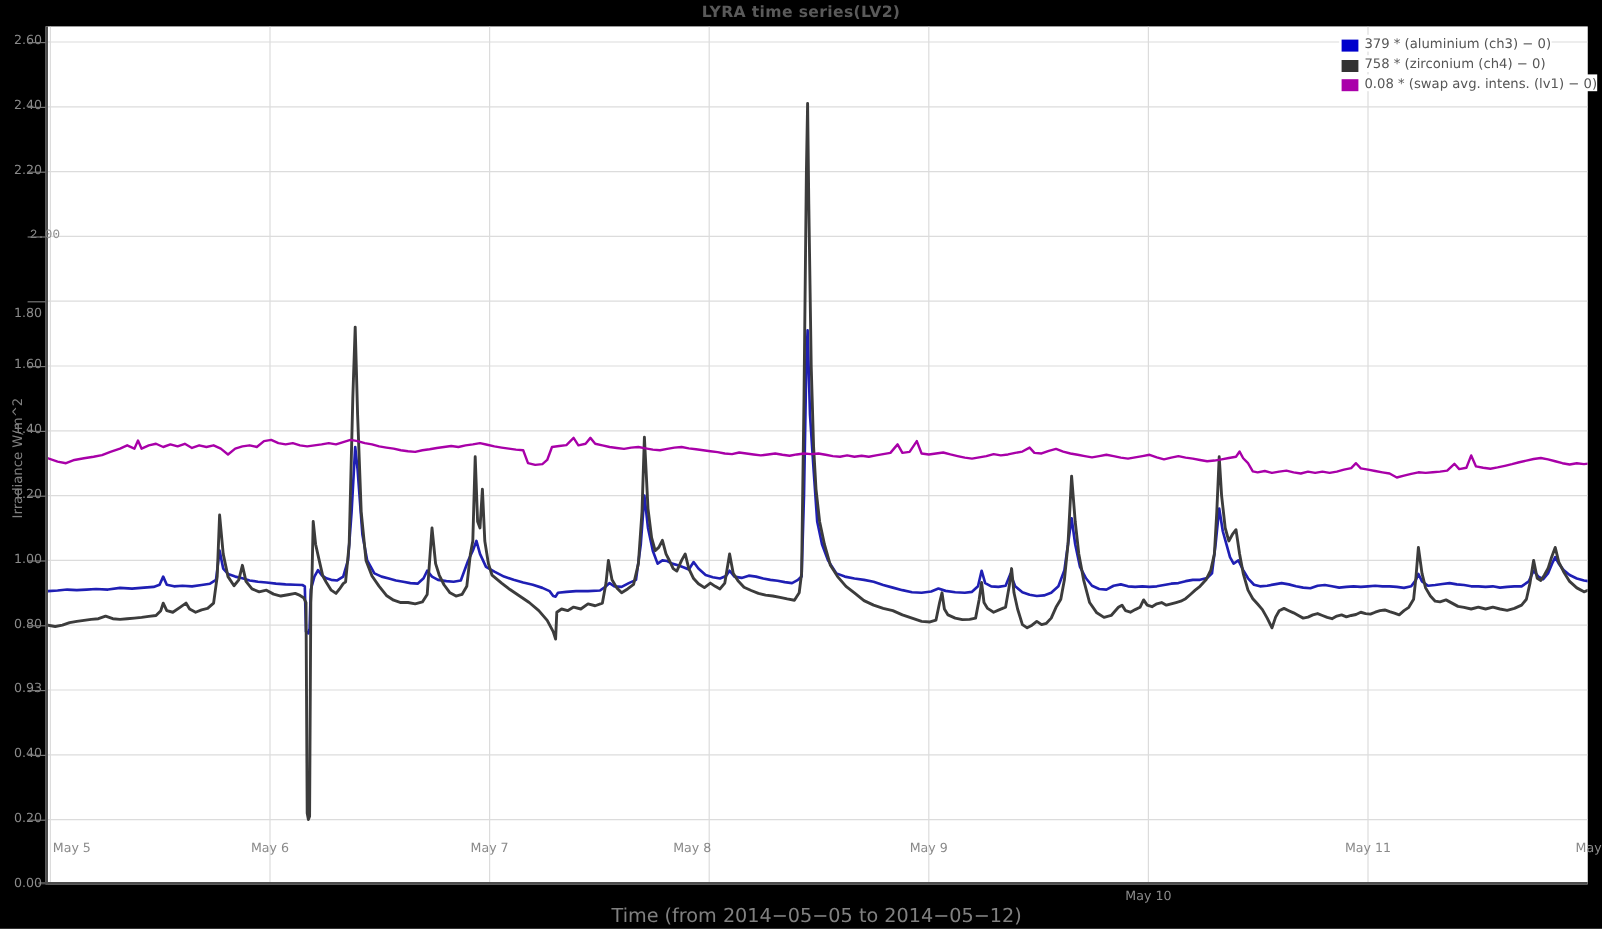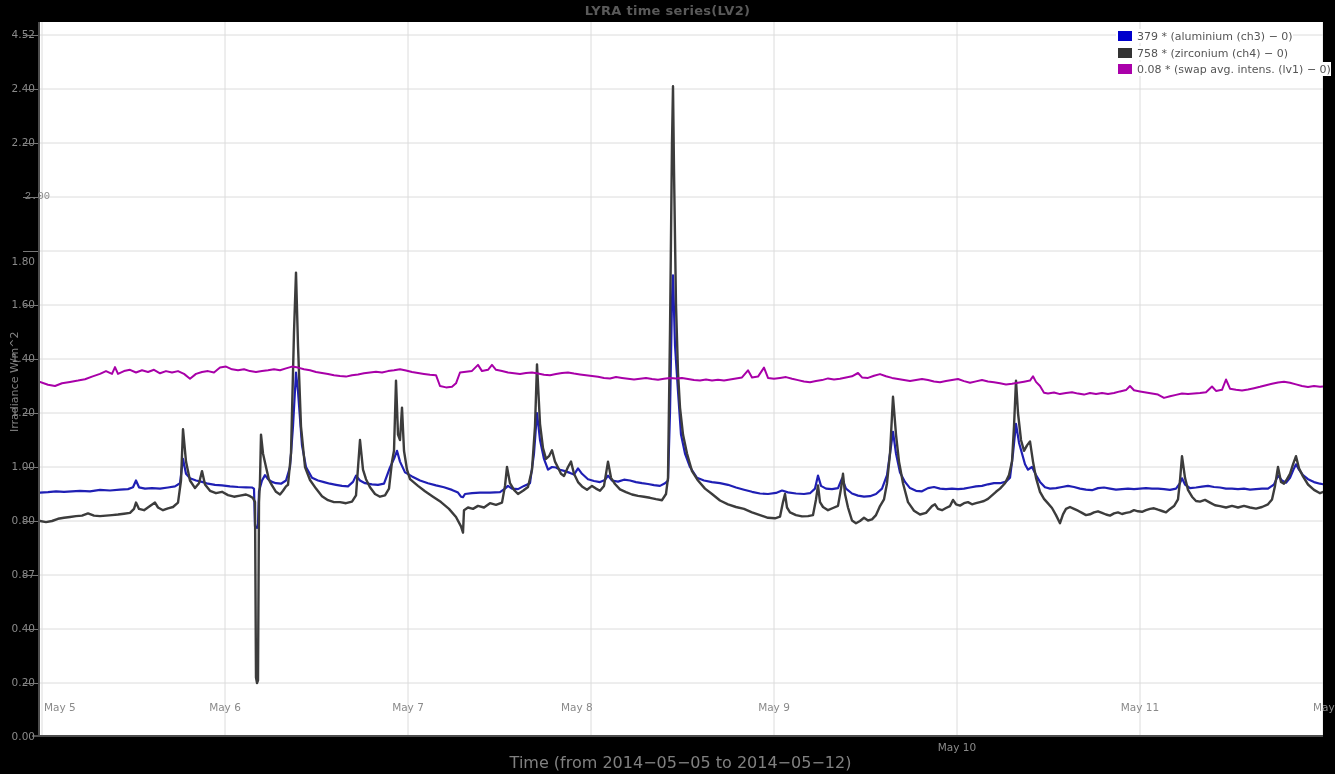--- a/index.html
+++ b/index.html
@@ -85,7 +85,7 @@
     <div class="ytick-mark" style="left: 23px; top: 143px;"></div>
     <div class="ytick-label" style="left: 1px; top: 82px;">2.40</div>
     <div class="ytick-mark" style="left: 23px; top: 89px;"></div>
-    <div class="ytick-label" style="left: 1px; top: 28px;">4.52</div>
+    <div class="ytick-label" style="left: 1px; top: 28px;">2.60</div>
     <div class="ytick-mark" style="left: 23px; top: 35px;"></div>
   </div>
 <div>

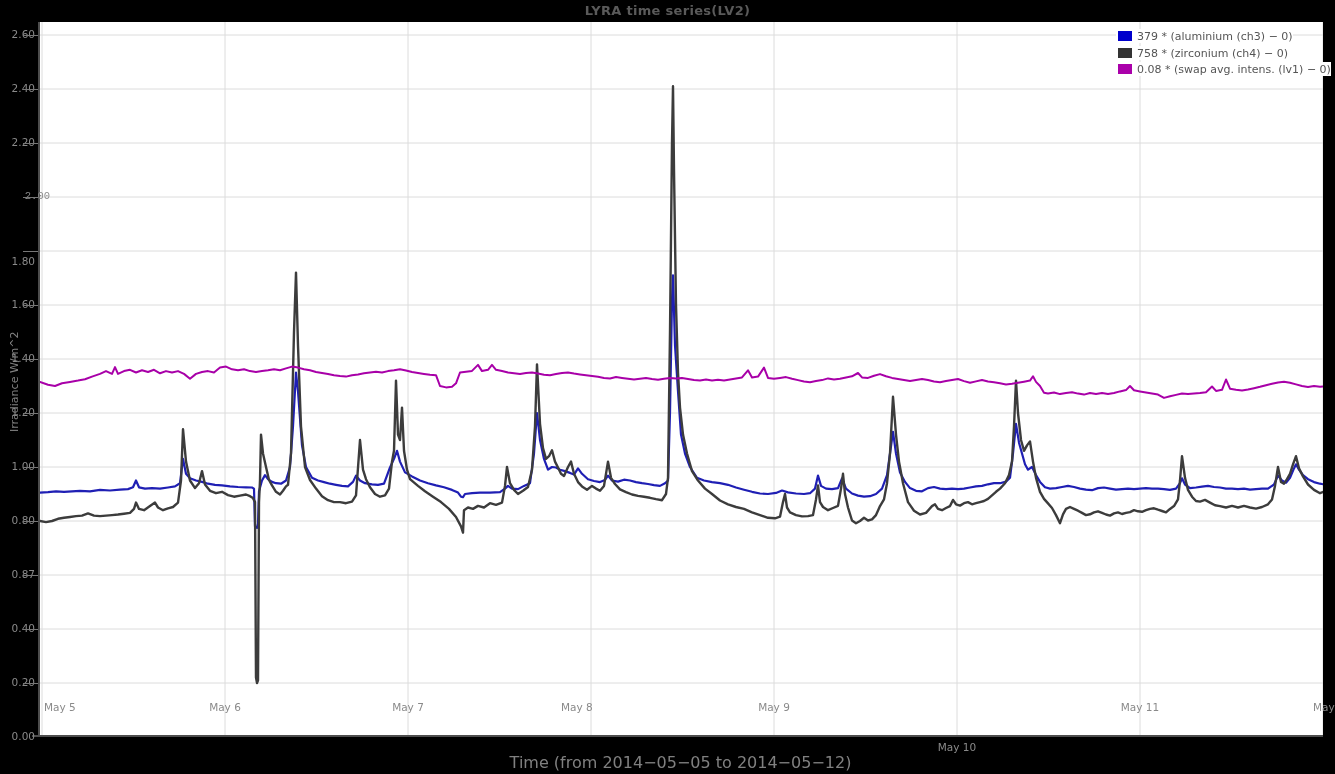--- a/index.html
+++ b/index.html
@@ -19,7 +19,7 @@
   .x-title{position:absolute;left:38px;top:753px;width:1285px;text-align:center;
        color:#808080;font-size:16px;}
   .legend-row{position:absolute;left:1116px;height:14px;background:#fff;display:flex;
-       align-items:center;gap:5px;padding-left:2px;}
+       align-items:flex-end;gap:5px;padding-left:2px;}
   .legend-swatch{width:14px;height:10px;display:inline-block;flex:0 0 auto;}
   .legend-label{color:#555;font-size:11px;white-space:nowrap;}
 </style>

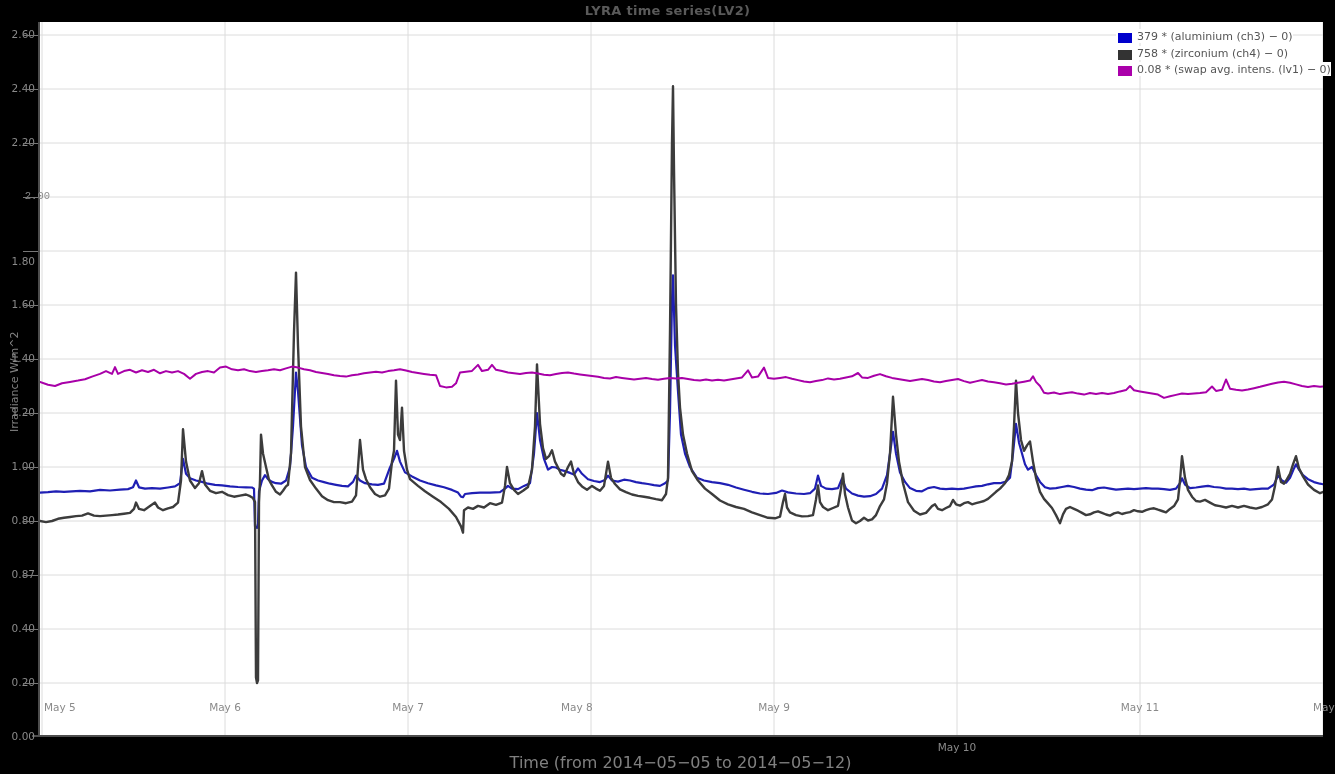--- a/index.html
+++ b/index.html
@@ -65,7 +65,7 @@
     <div class="ytick-mark" style="left: 23px; top: 683px;"></div>
     <div class="ytick-label" style="left: 1px; top: 622px;">0.40</div>
     <div class="ytick-mark" style="left: 23px; top: 629px;"></div>
-    <div class="ytick-label" style="left: 1px; top: 568px;">0.87</div>
+    <div class="ytick-label" style="left: 1px; top: 568px;">0.93</div>
     <div class="ytick-mark" style="left: 23px; top: 575px;"></div>
     <div class="ytick-label" style="left: 1px; top: 514px;">0.80</div>
     <div class="ytick-mark" style="left: 23px; top: 521px;"></div>

